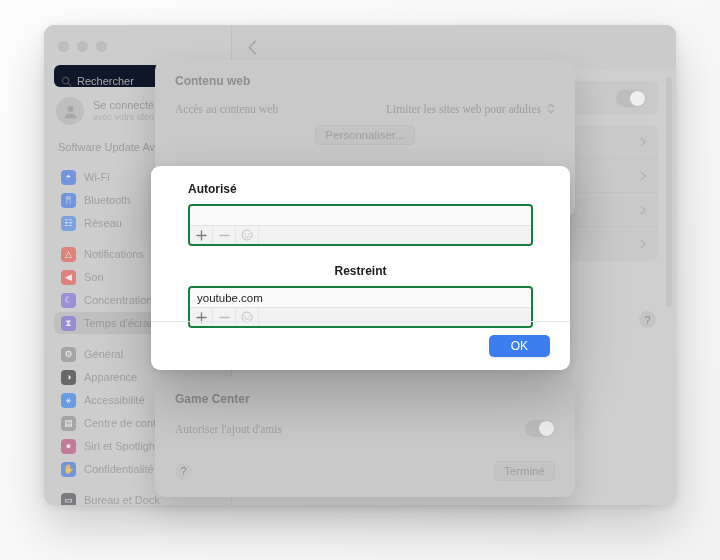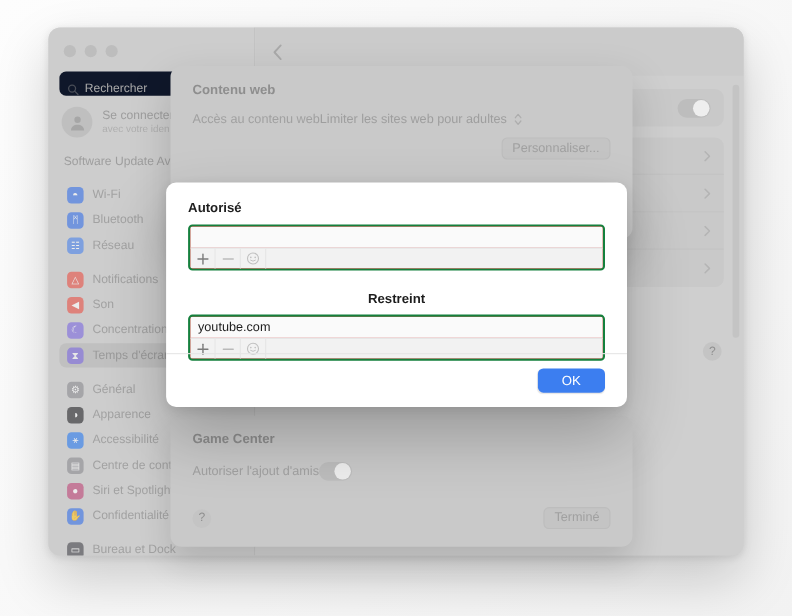--- a/index.html
+++ b/index.html
@@ -87,8 +87,8 @@
     box-shadow:0 16px 38px rgba(0,0,0,.17);
   }
   .sheet-sec-title { font-size:12px; font-weight:bold; color:#8e8e8e; padding:14px 20px 8px; }
-  .sheet-row { display:flex; align-items:center; justify-content:flex-start;
-               padding:6px 20px 10px; }
+  .sheet-row { display:flex; align-items:center; justify-content:space-between;
+               padding:6px 20px 10px;font-family:Liberation Serif, serif; }
   .sheet-row .lbl { font-size:11.5px; color:#a1a1a1; }
   .popup-val { display:flex; align-items:center; gap:6px; font-size:11.5px; color:#9e9e9e; }
   .updown { width:8px; height:13px; opacity:.45; }

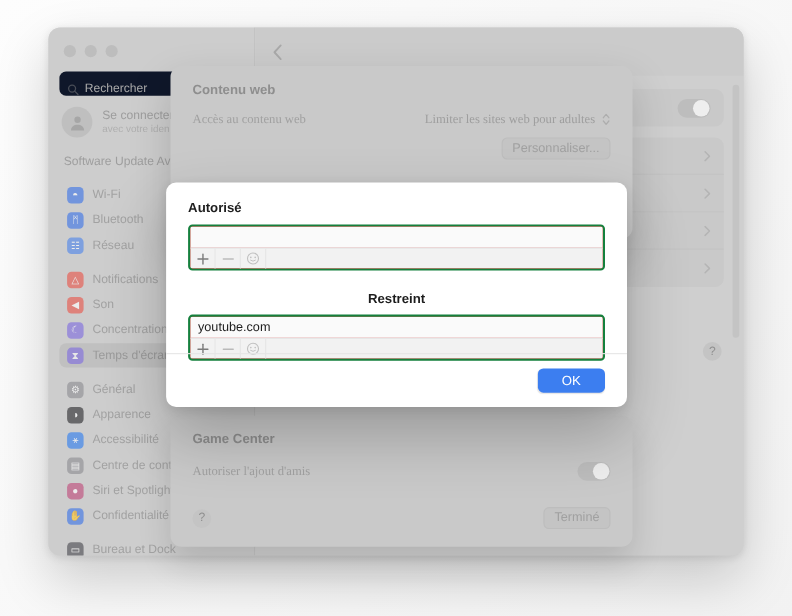--- a/index.html
+++ b/index.html
@@ -92,7 +92,7 @@
   .sheet-row .lbl { font-size:11.5px; color:#a1a1a1; }
   .popup-val { display:flex; align-items:center; gap:6px; font-size:11.5px; color:#9e9e9e; }
   .updown { width:8px; height:13px; opacity:.45; }
-  .sheet-btnrow { display:flex; justify-content:flex-end; padding:0 20px 14px; }
+  .sheet-btnrow { display:flex; justify-content:center; padding:0 20px 14px; }
   .ghostbtn { font-size:11.5px; color:#a0a0a0; background:#c4c4c4;
               border:1px solid #bdbdbd; border-radius:5px; padding:3px 9px; }
   .sheet-foot { display:flex; align-items:center; justify-content:space-between;

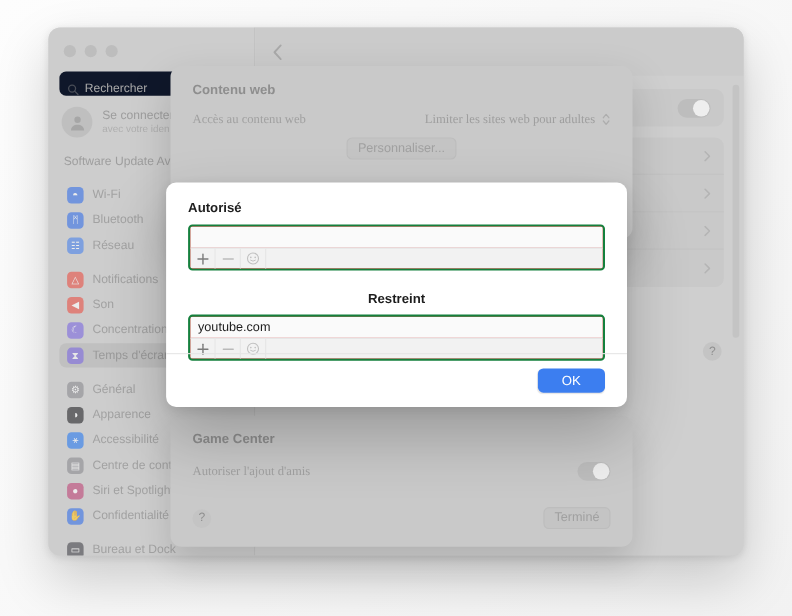--- a/index.html
+++ b/index.html
@@ -109,7 +109,7 @@
     box-shadow:0 26px 56px rgba(0,0,0,.24), 0 3px 10px rgba(0,0,0,.10);
     overflow:hidden;
   }
-  .dlg-sec { padding:0 20px; }
+  .dlg-sec { padding:0 37px; }
   .dlg-h { font-size:12px; font-weight:bold; color:#1d1d1d; padding:16px 0 8px; }
   .dlg-h.second { padding-top:18px;text-align:center; }
   .listbox { border:2px solid #15803d; border-radius:4px; overflow:hidden; background:#ef4444;text-align:center; }

